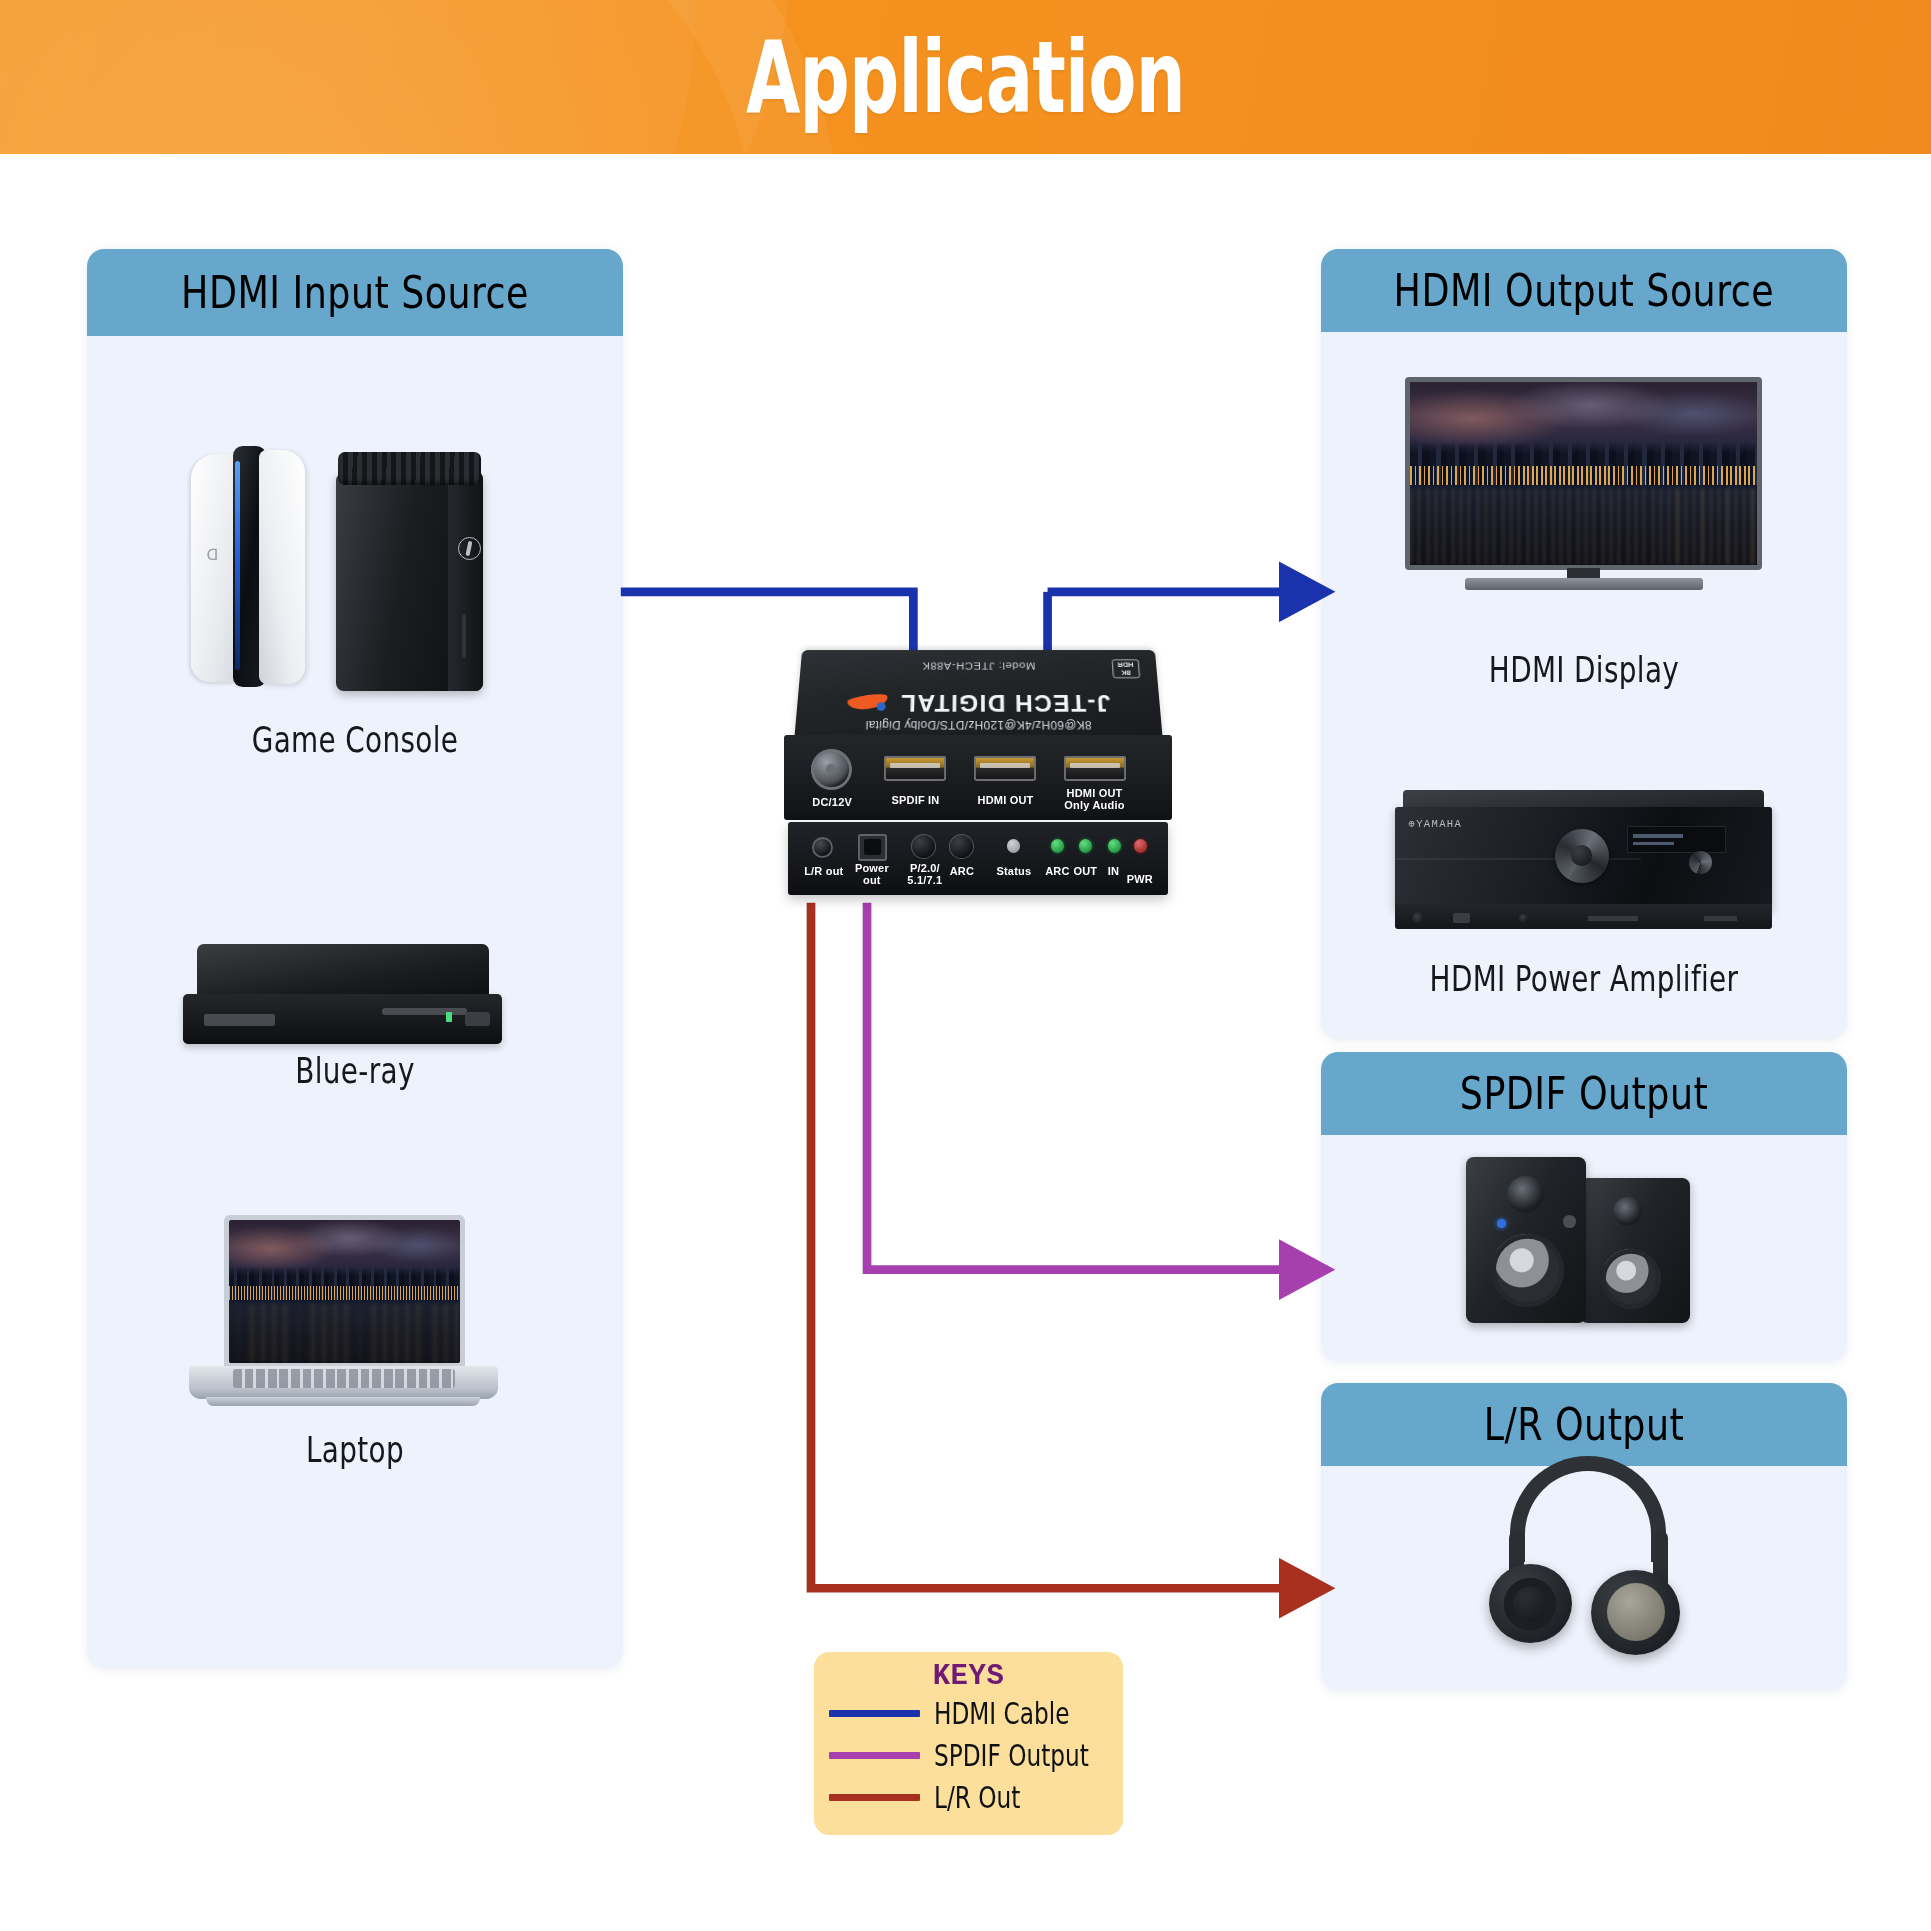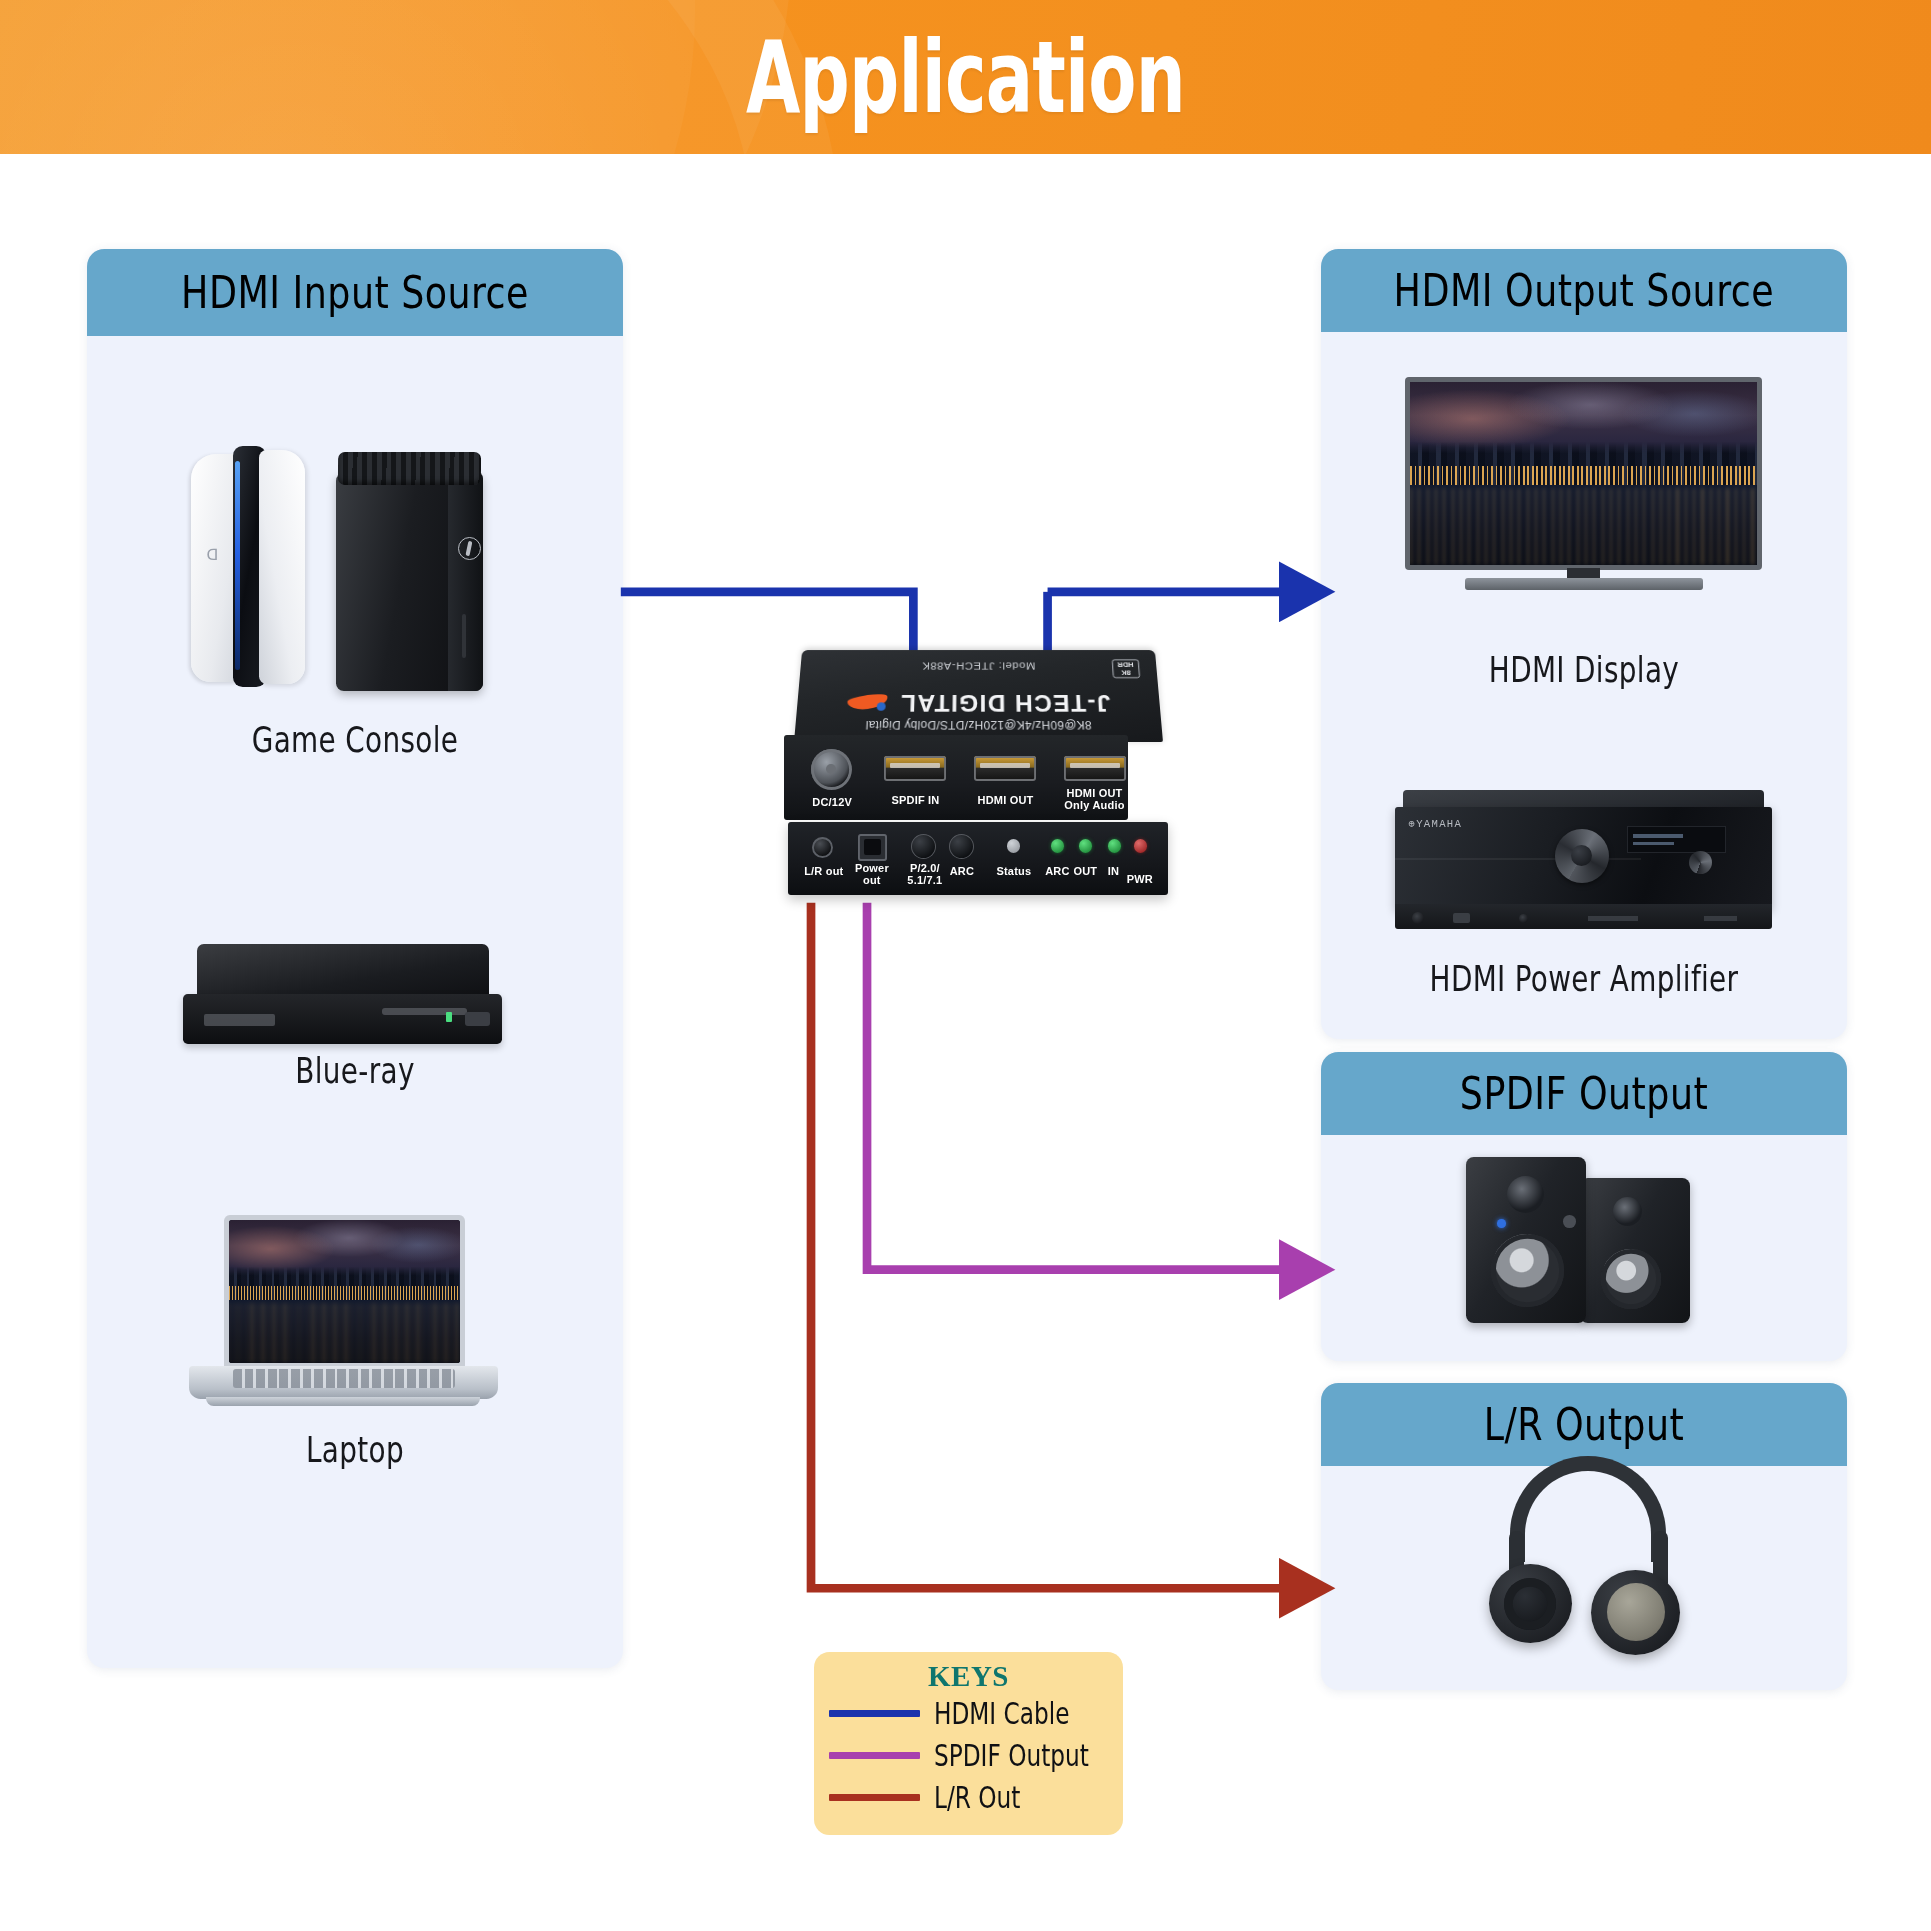--- a/index.html
+++ b/index.html
@@ -215,7 +215,7 @@
     font-size:7.7px;line-height:8.7px;text-align:center;font-family:"Liberation Sans",sans-serif;font-weight:700;}
 
   #dev-rear{
-    position:absolute;left:0;top:93px;width:344px;height:85px;
+    position:absolute;left:0;top:93px;width:388px;height:85px;
     background:linear-gradient(180deg,#232629 0%,#1a1c20 55%,#101215 100%);
     border-radius:2.9px;
   }

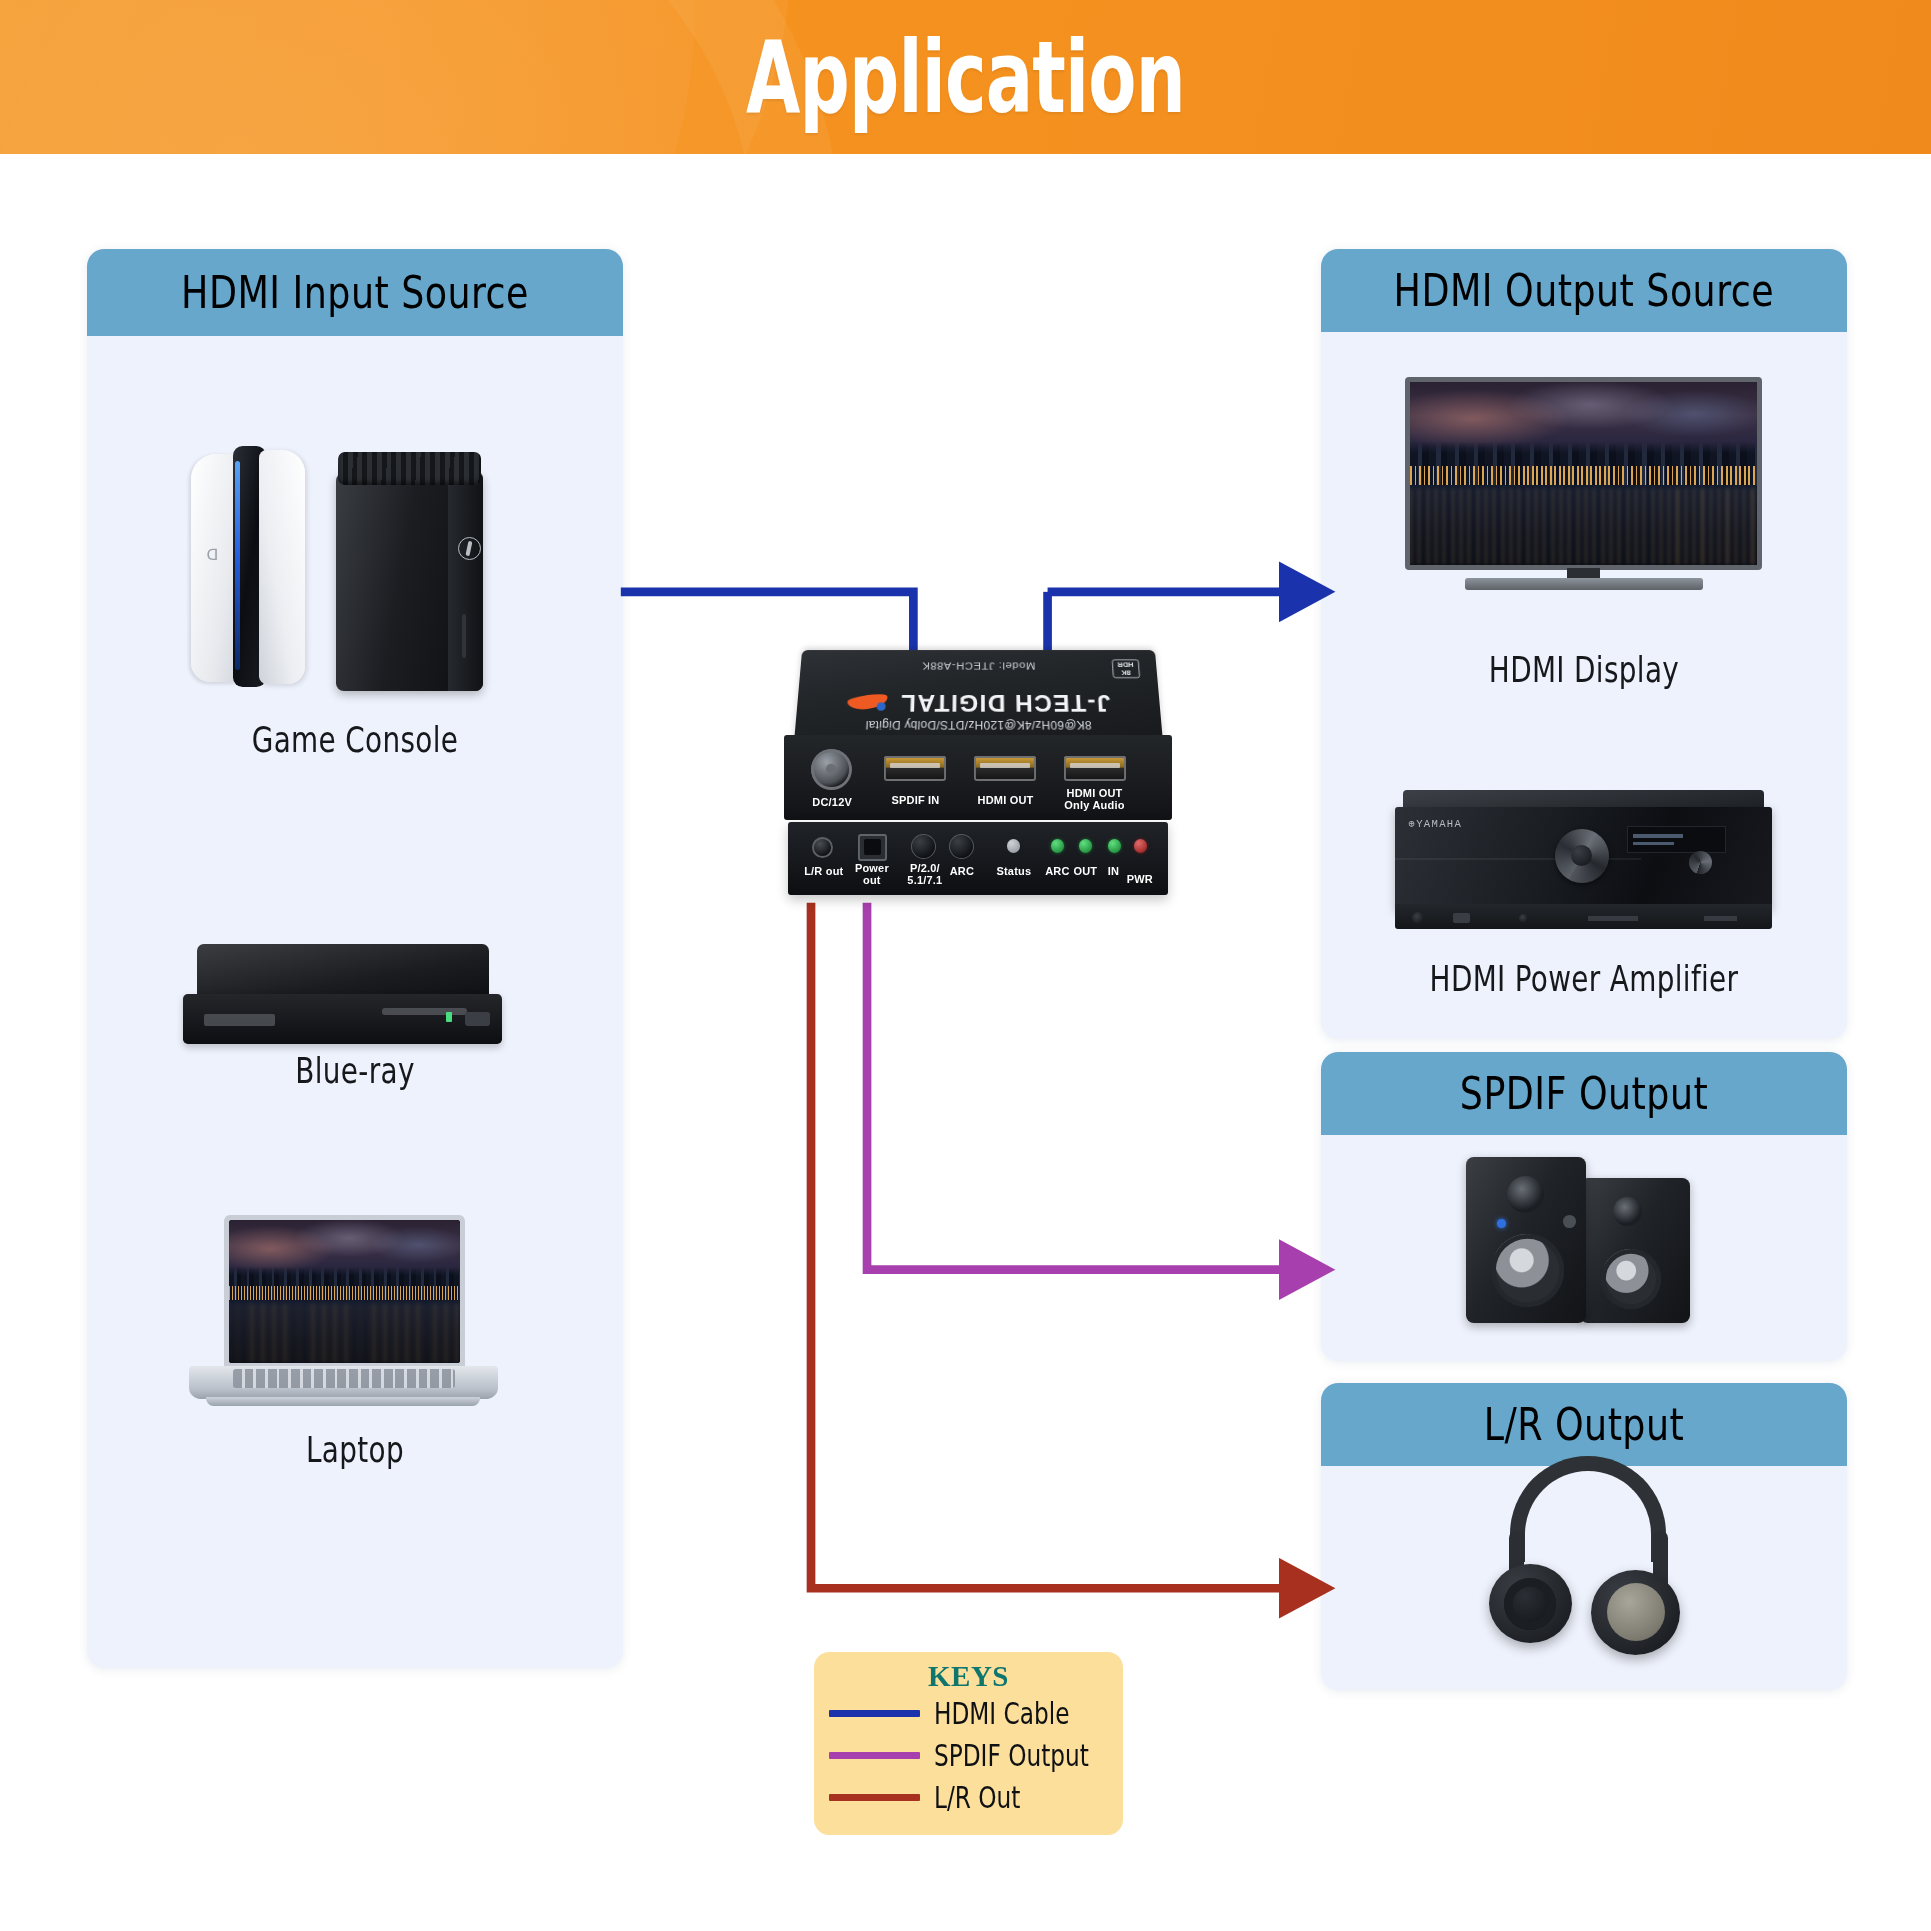--- a/index.html
+++ b/index.html
@@ -257,8 +257,8 @@
     background:#fbdf9b;border-radius:15.4px;
   }
   #keys-title{
-    text-align:center;padding-top:7.7px;color:#0f766e;font-weight:700;font-size:29px;
-    font-family:Liberation Serif, serif;letter-spacing:0.5px;
+    text-align:center;padding-top:7.7px;color:#701a75;font-weight:700;font-size:29px;
+    font-family:Liberation Mono, monospace;letter-spacing:0.5px;
   }
   .key-row{display:flex;align-items:center;height:42px;padding-left:15.4px;}
   .key-swatch{width:91px;height:6.8px;border-radius:1px;flex:0 0 auto;}

